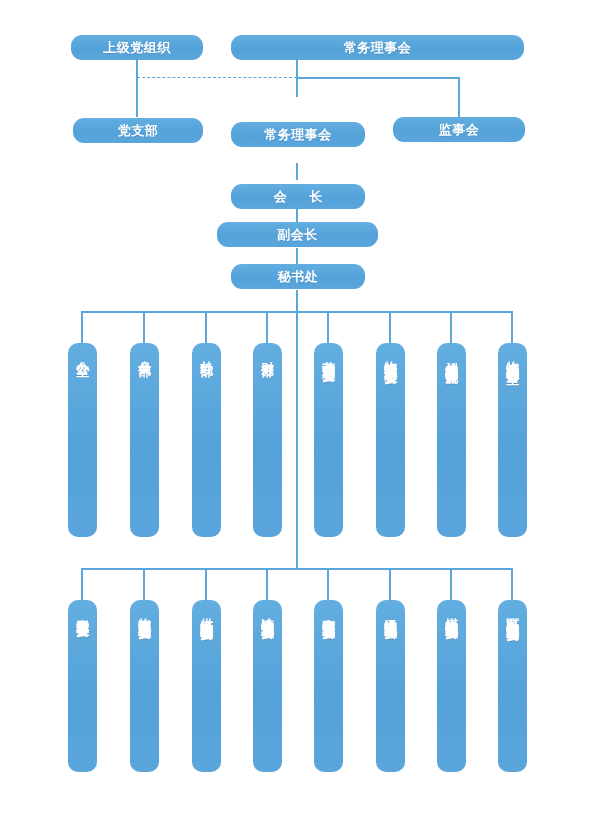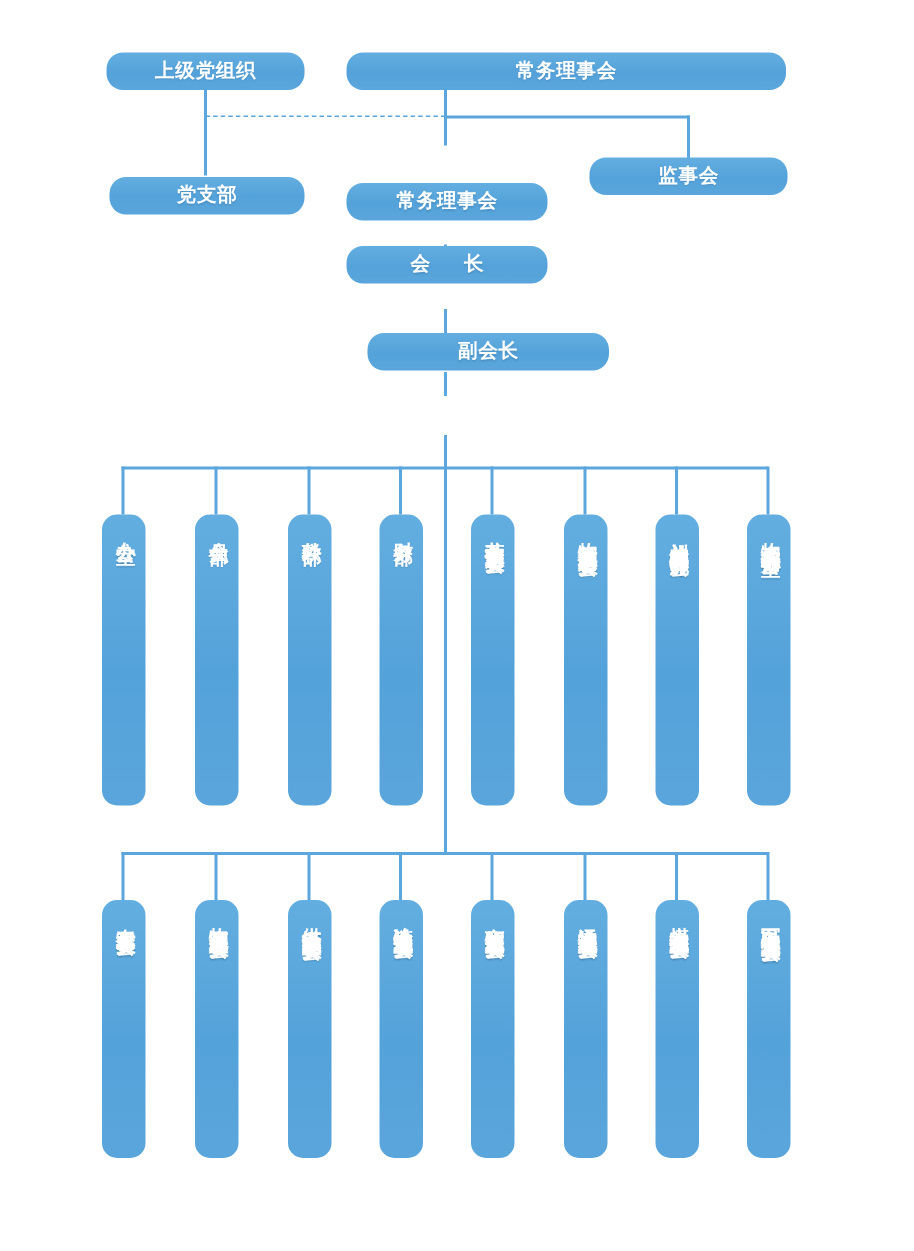--- a/index.html
+++ b/index.html
@@ -84,7 +84,7 @@
 
   <div class="node h" style="left:73px; top:118px; width:130px;">党支部</div>
 
-  <div class="node h" style="left:393px; top:105px; width:132px;">监事会</div>
+  <div class="node h" style="left:393px; top:117px; width:132px;">监事会</div>
 
   <div class="ln vt" style="left:296px; top:122px; height:16px;"></div>
 

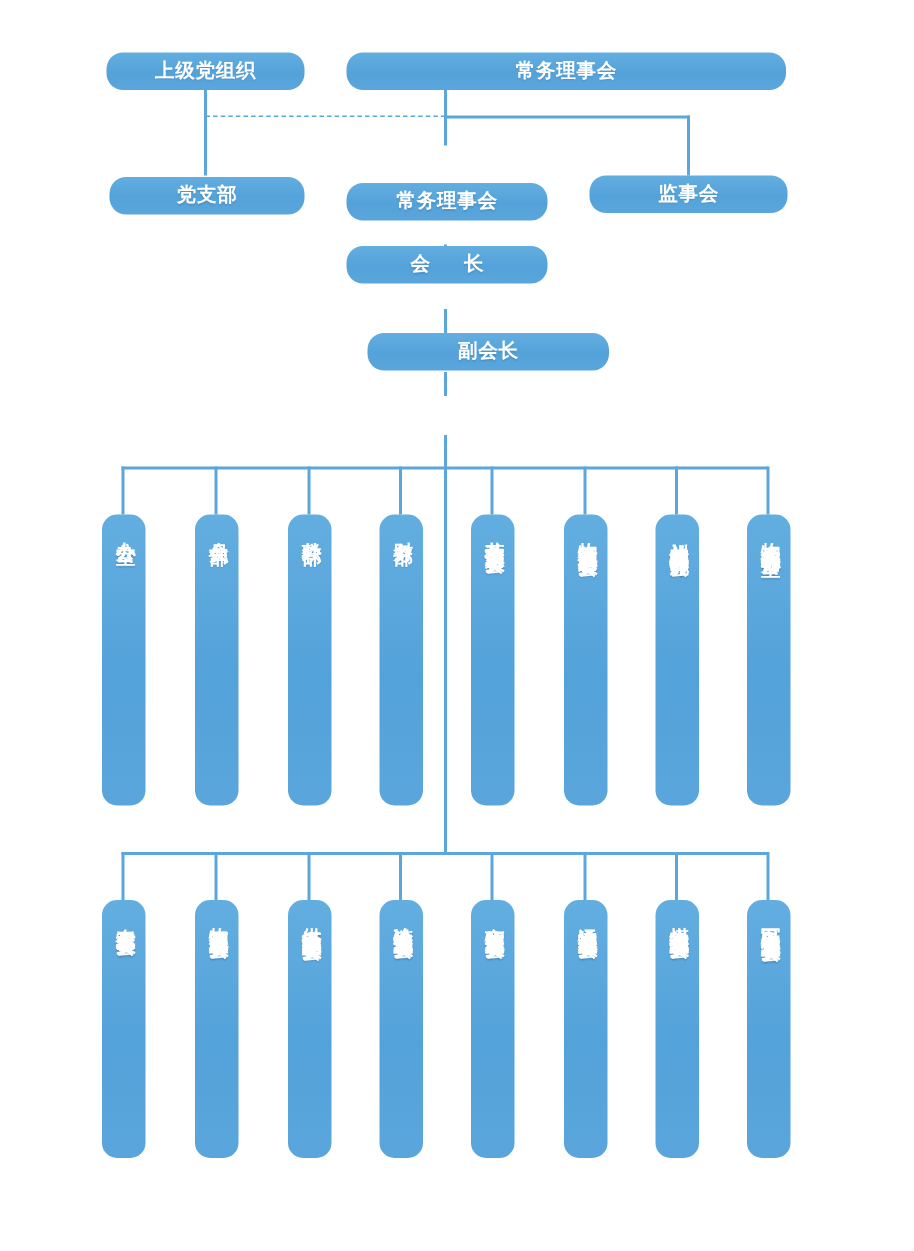--- a/index.html
+++ b/index.html
@@ -91,7 +91,7 @@
   <div class="node h" style="left:231px; top:122px; width:134px;">常务理事会</div>
   <div class="ln vt" style="left:296px; top:163px; height:17px;"></div>
 
-  <div class="node h spaced" style="left:231px; top:164px; width:134px;">会 长</div>
+  <div class="node h spaced" style="left:231px; top:184px; width:134px;">会 长</div>
   <div class="ln vt" style="left:296px; top:206px; height:16px;"></div>
 
   <div class="node h" style="left:245px; top:222px; width:161px;">副会长</div>

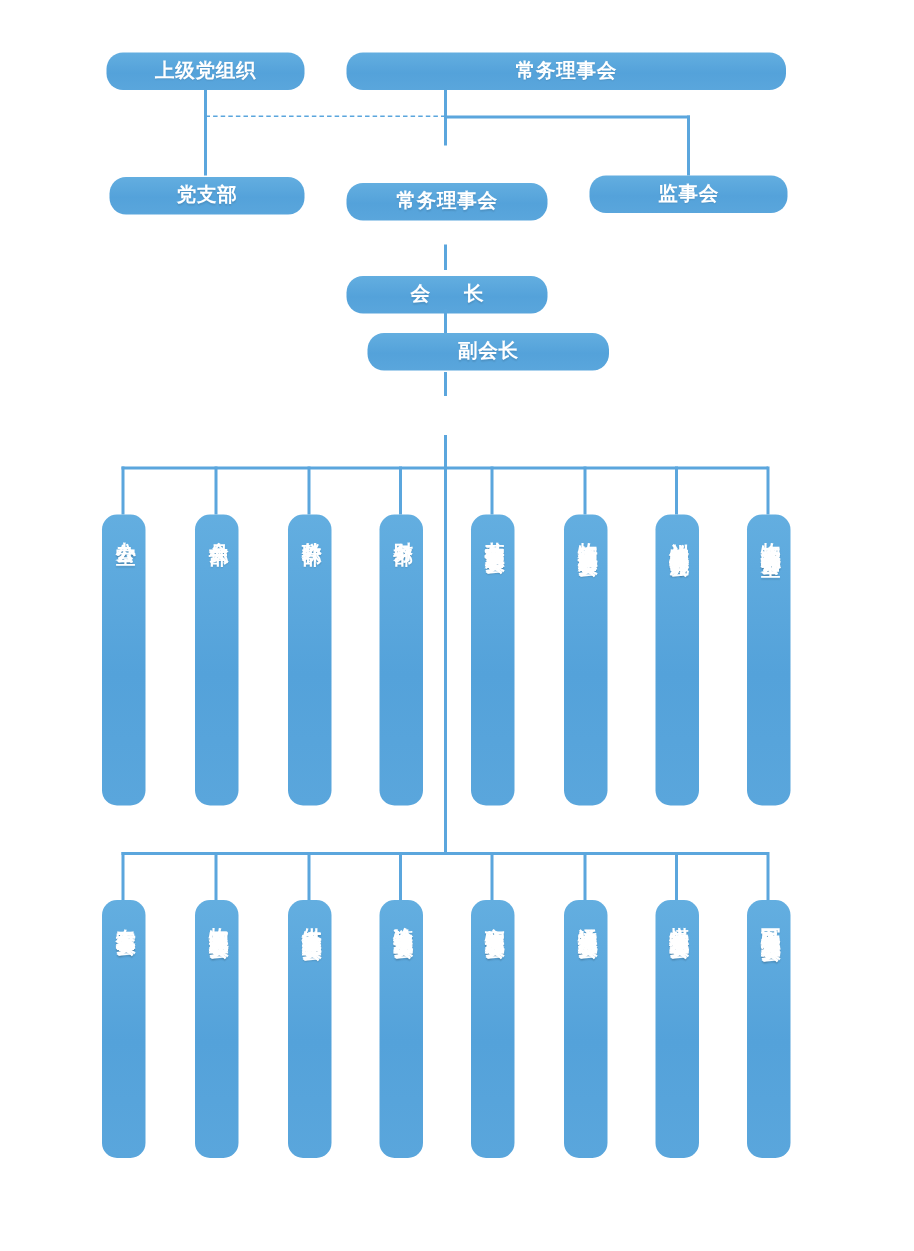--- a/index.html
+++ b/index.html
@@ -94,7 +94,7 @@
   <div class="node h spaced" style="left:231px; top:184px; width:134px;">会 长</div>
   <div class="ln vt" style="left:296px; top:206px; height:16px;"></div>
 
-  <div class="node h" style="left:245px; top:222px; width:161px;">副会长</div>
+  <div class="node h" style="left:217px; top:222px; width:161px;">副会长</div>
   <div class="ln vt" style="left:296px; top:248px; height:16px;"></div>
 
 

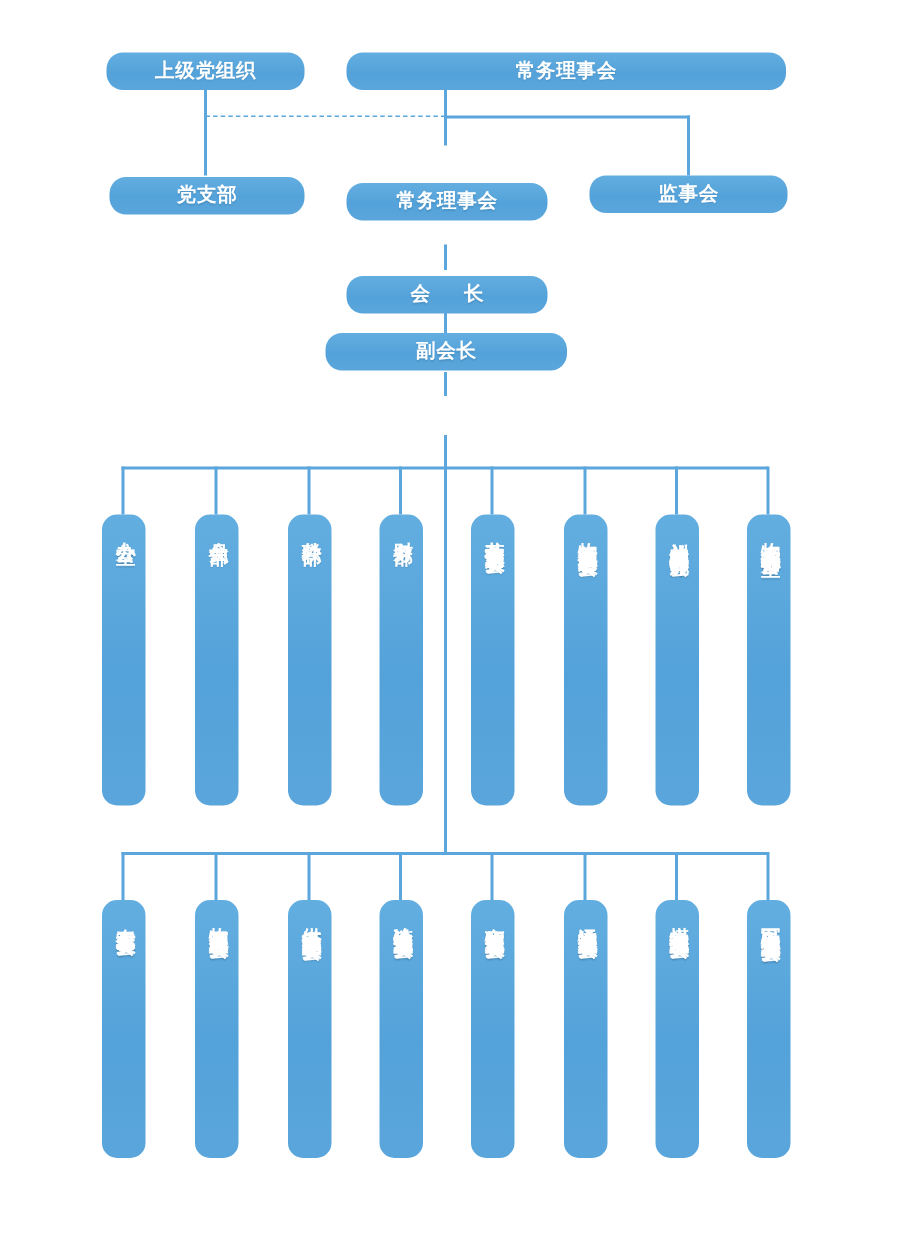--- a/index.html
+++ b/index.html
@@ -97,6 +97,7 @@
   <div class="node h" style="left:217px; top:222px; width:161px;">副会长</div>
   <div class="ln vt" style="left:296px; top:248px; height:16px;"></div>
 
+  <div class="node h" style="left:231px; top:264px; width:134px;">秘书处</div>
 
   <div class="ln vt" style="left:296px; top:290px; height:279px;"></div>
 

